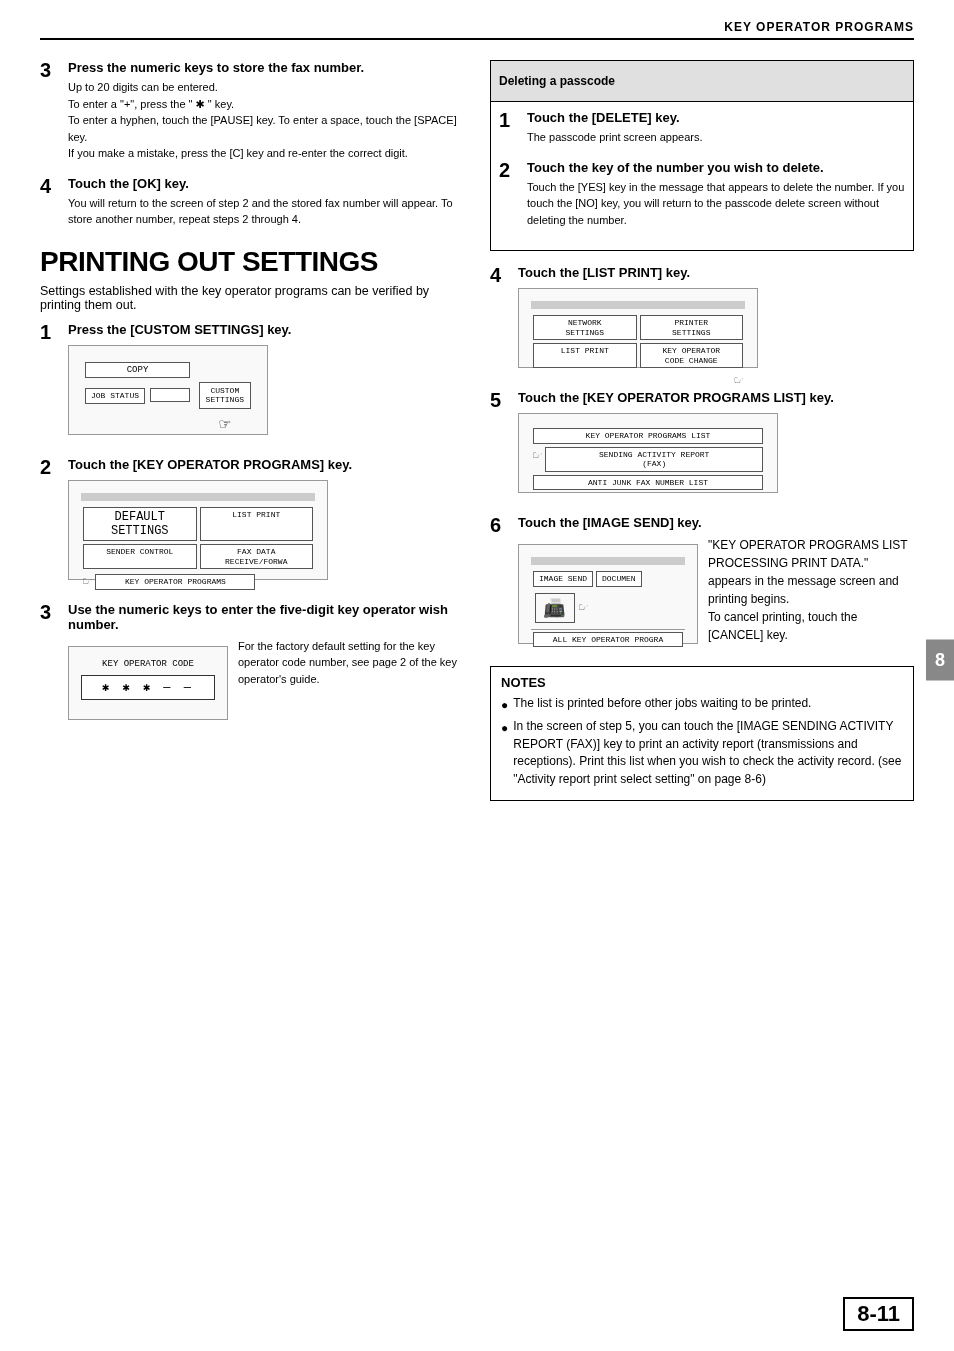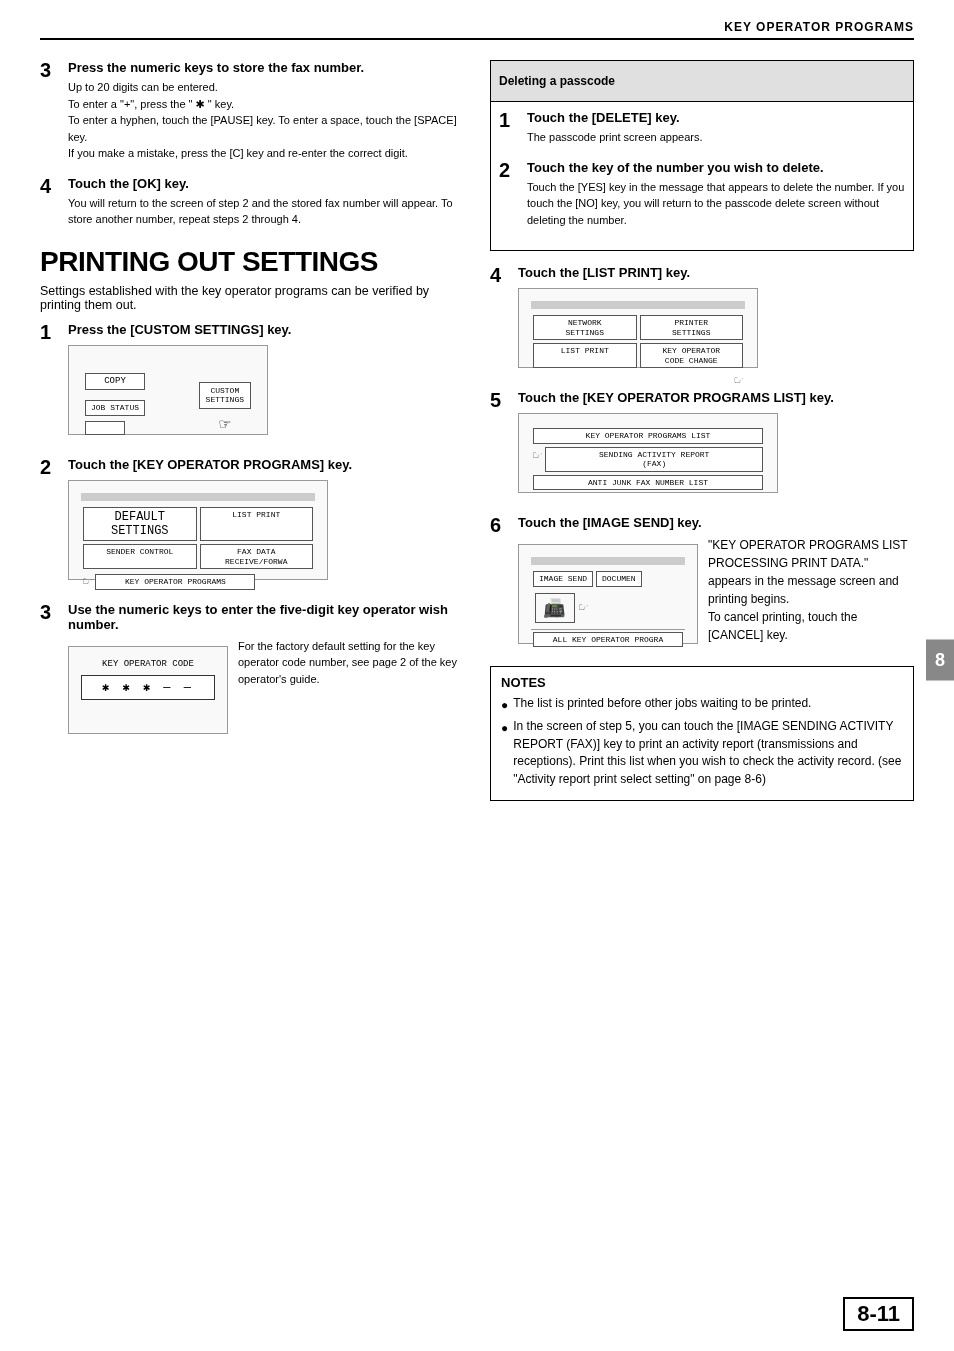--- a/index.html
+++ b/index.html
@@ -236,7 +236,7 @@
             <div class="step-title">Press the [CUSTOM SETTINGS] key.</div>
 
             <div class="diagram diagram-copy">
-              <div style="display:flex; justify-content:space-between; align-items:flex-end; padding:4px;">
+              <div style="display:flex; justify-content:space-between; align-items:flex-start; padding:4px;">
                 <div style="display:flex; flex-direction:column; gap:6px;">
                   <div class="diag-btn">COPY</div>
                   <div style="display:flex; flex-direction:column; gap:5px; margin-top:4px;">

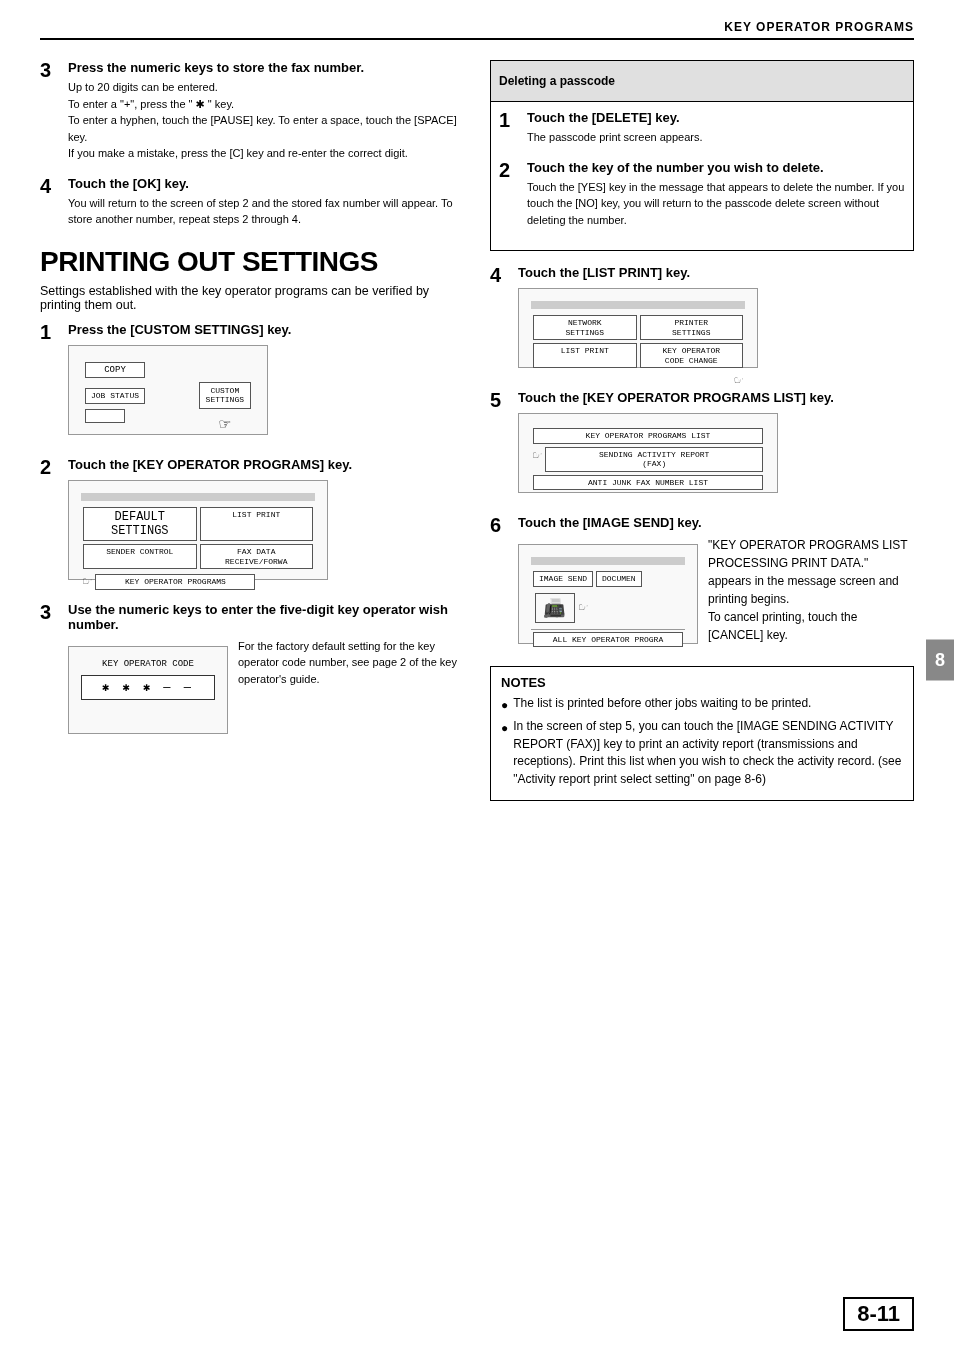--- a/index.html
+++ b/index.html
@@ -239,7 +239,7 @@
               <div style="display:flex; justify-content:space-between; align-items:flex-start; padding:4px;">
                 <div style="display:flex; flex-direction:column; gap:6px;">
                   <div class="diag-btn">COPY</div>
-                  <div style="display:flex; flex-direction:column; gap:5px; margin-top:4px;">
+                  <div style="display:flex; flex-direction:row; gap:5px; margin-top:4px;">
                     <div class="diag-btn" style="font-size:8px;">JOB STATUS</div>
                     <div class="diag-btn" style="width:40px; height:14px;"></div>
                   </div>

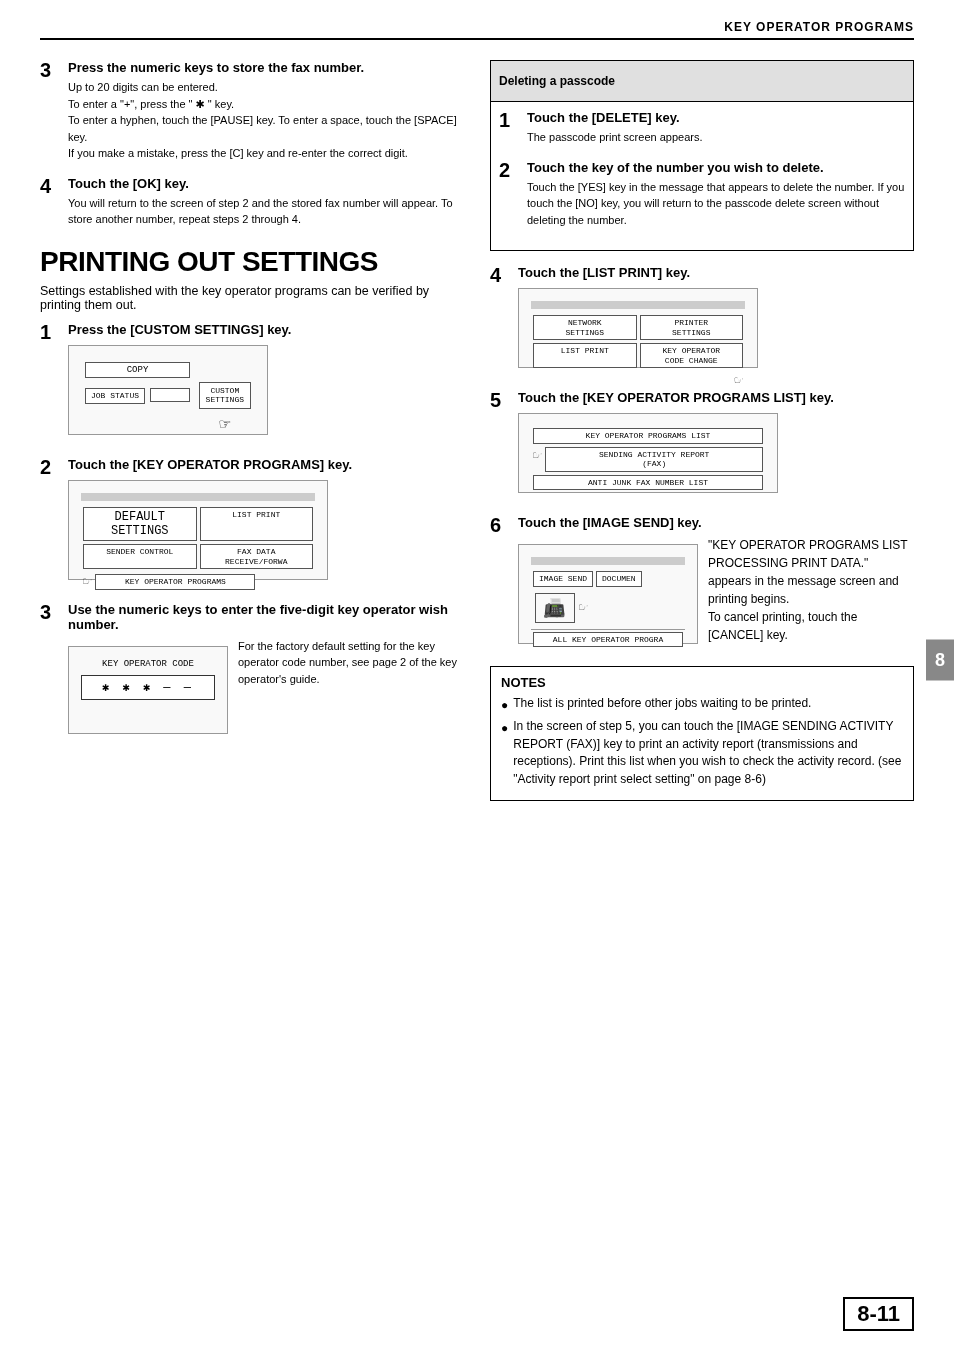--- a/index.html
+++ b/index.html
@@ -112,7 +112,7 @@
     }
     .diagram-code {
       width: 200px;
-      height: 88px;
+      height: 74px;
       text-align: center;
     }
     .diagram-list-print {

